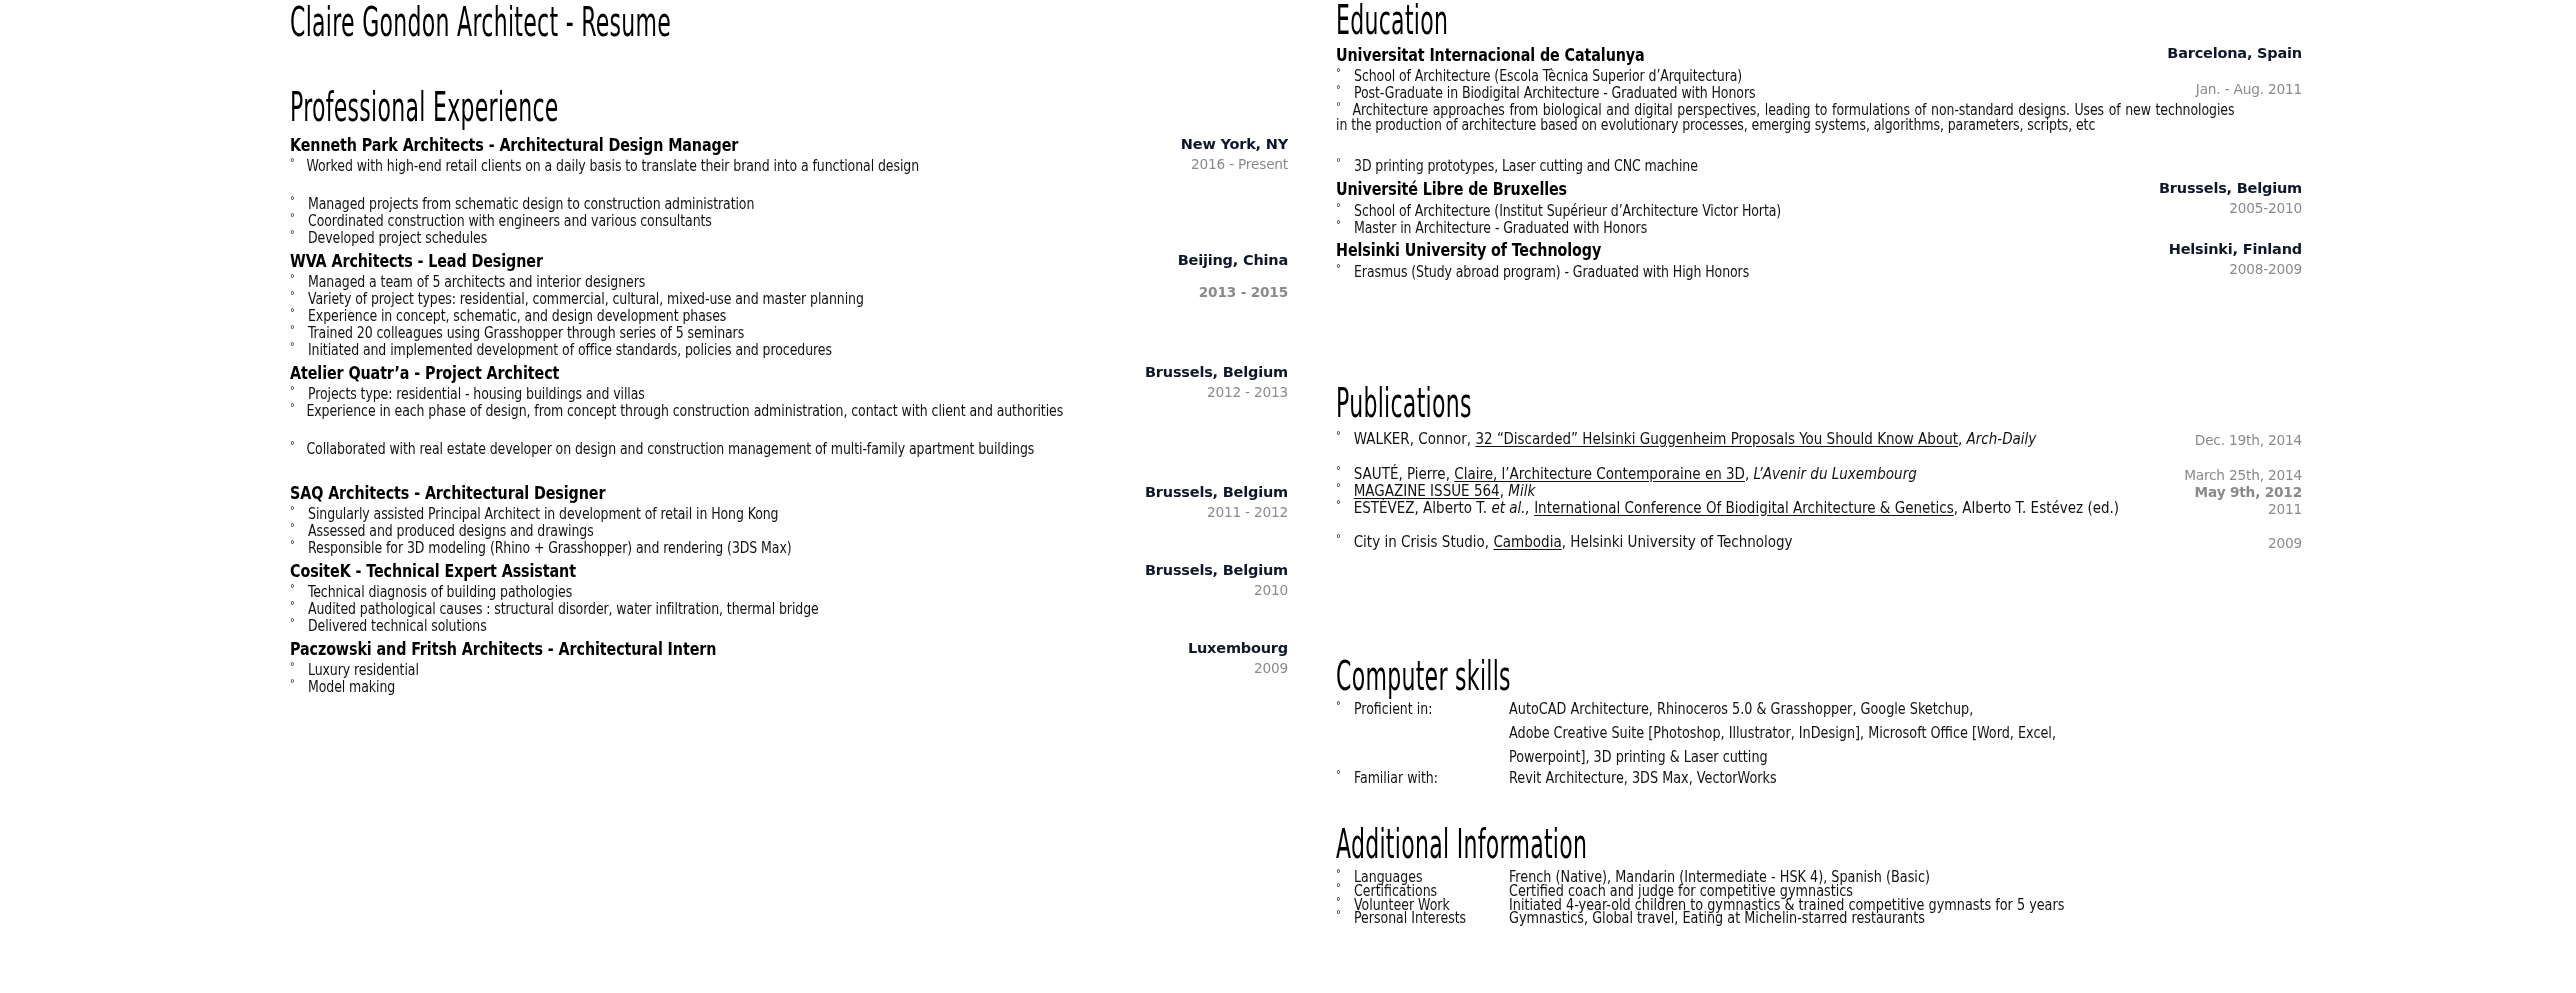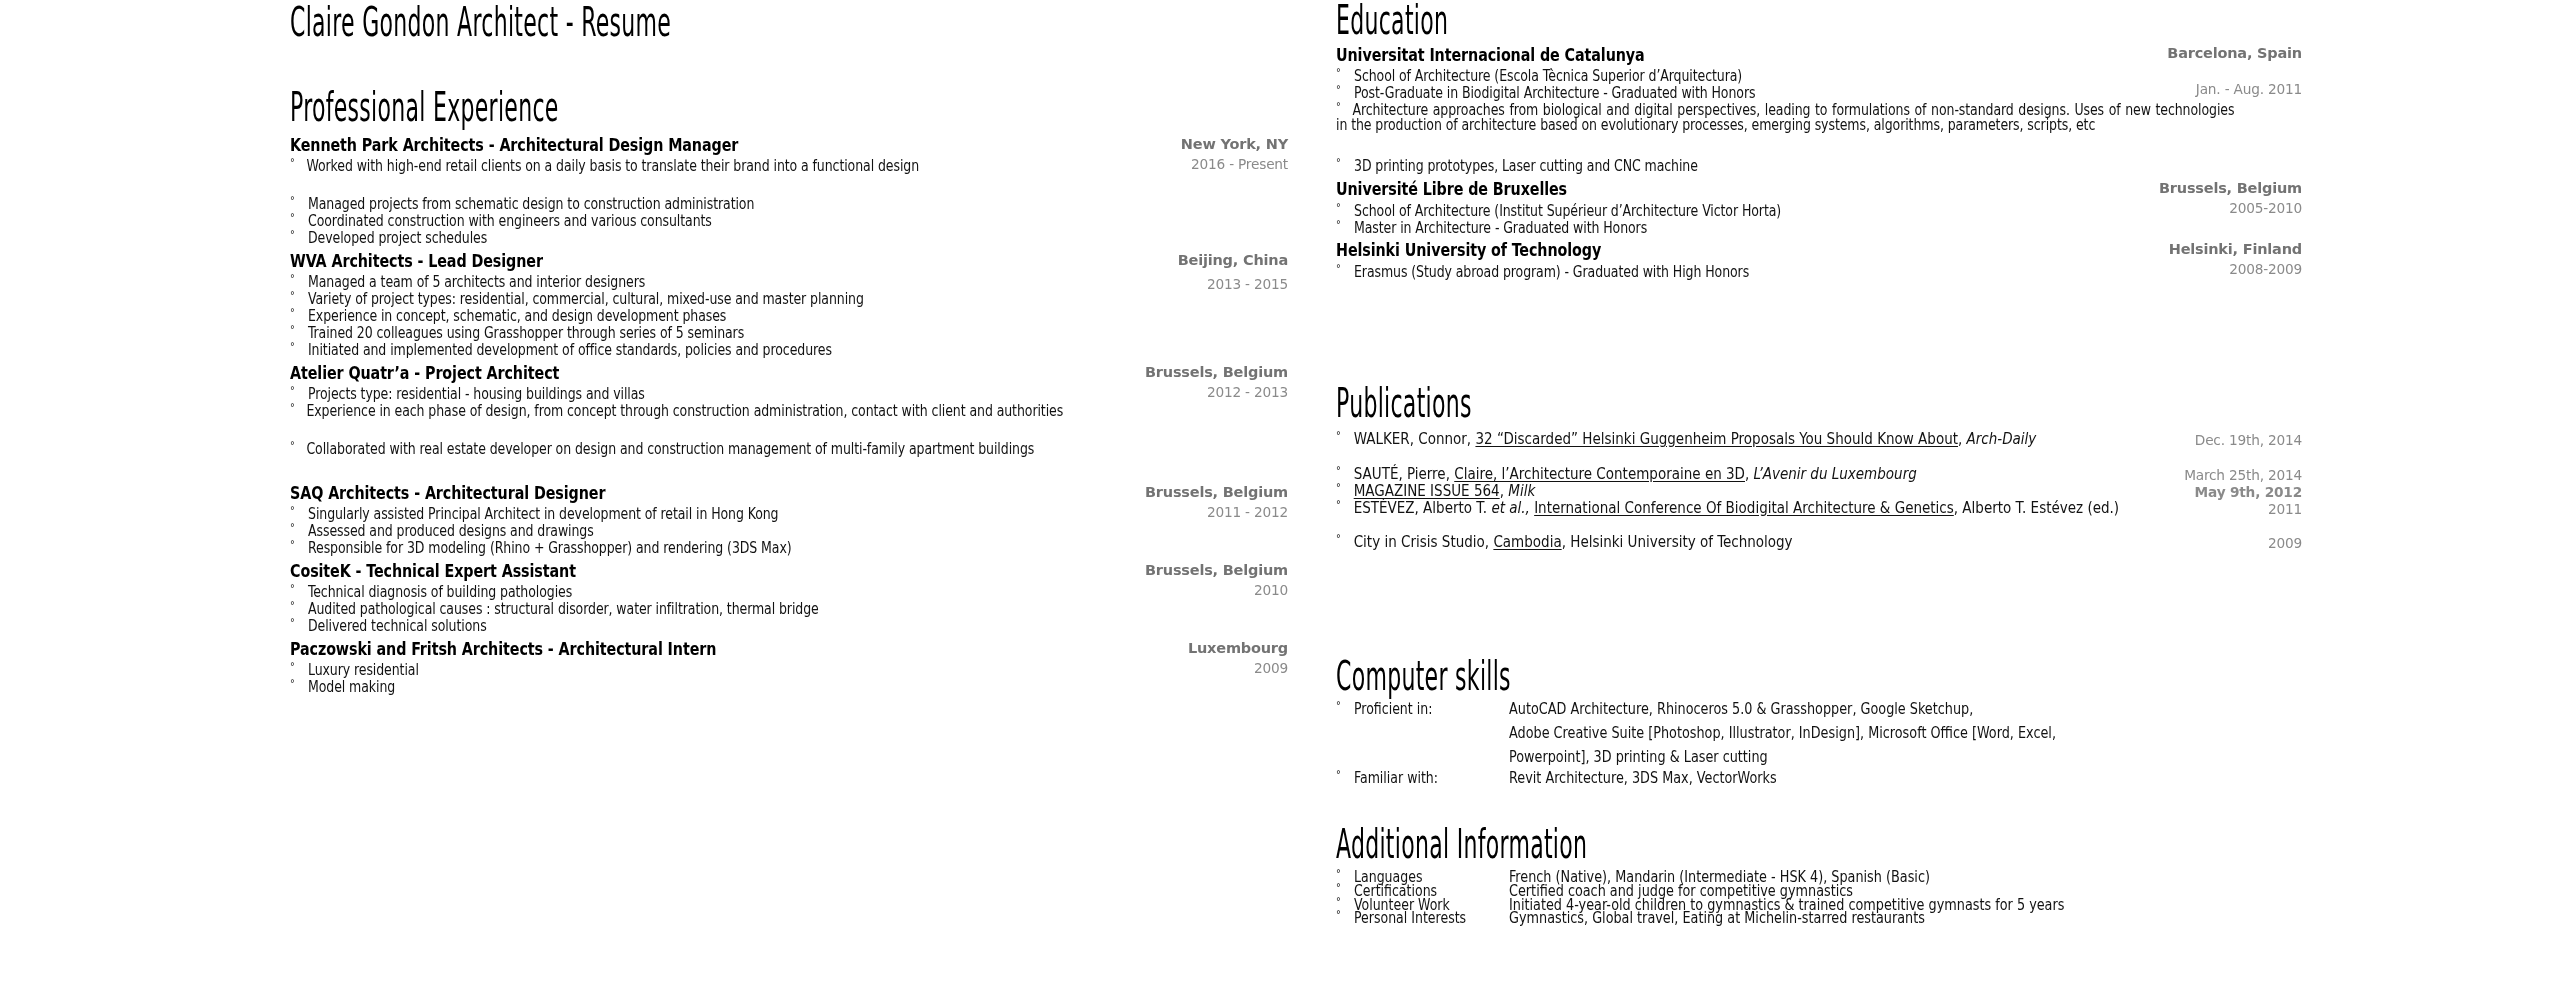--- a/index.html
+++ b/index.html
@@ -110,7 +110,7 @@
   .meta .place {
     font-size: 14.5px;
     font-weight: bold;
-    color: #737373;
+    color: #0f172a;
     letter-spacing: -0.2px;
   }
   .meta .date {

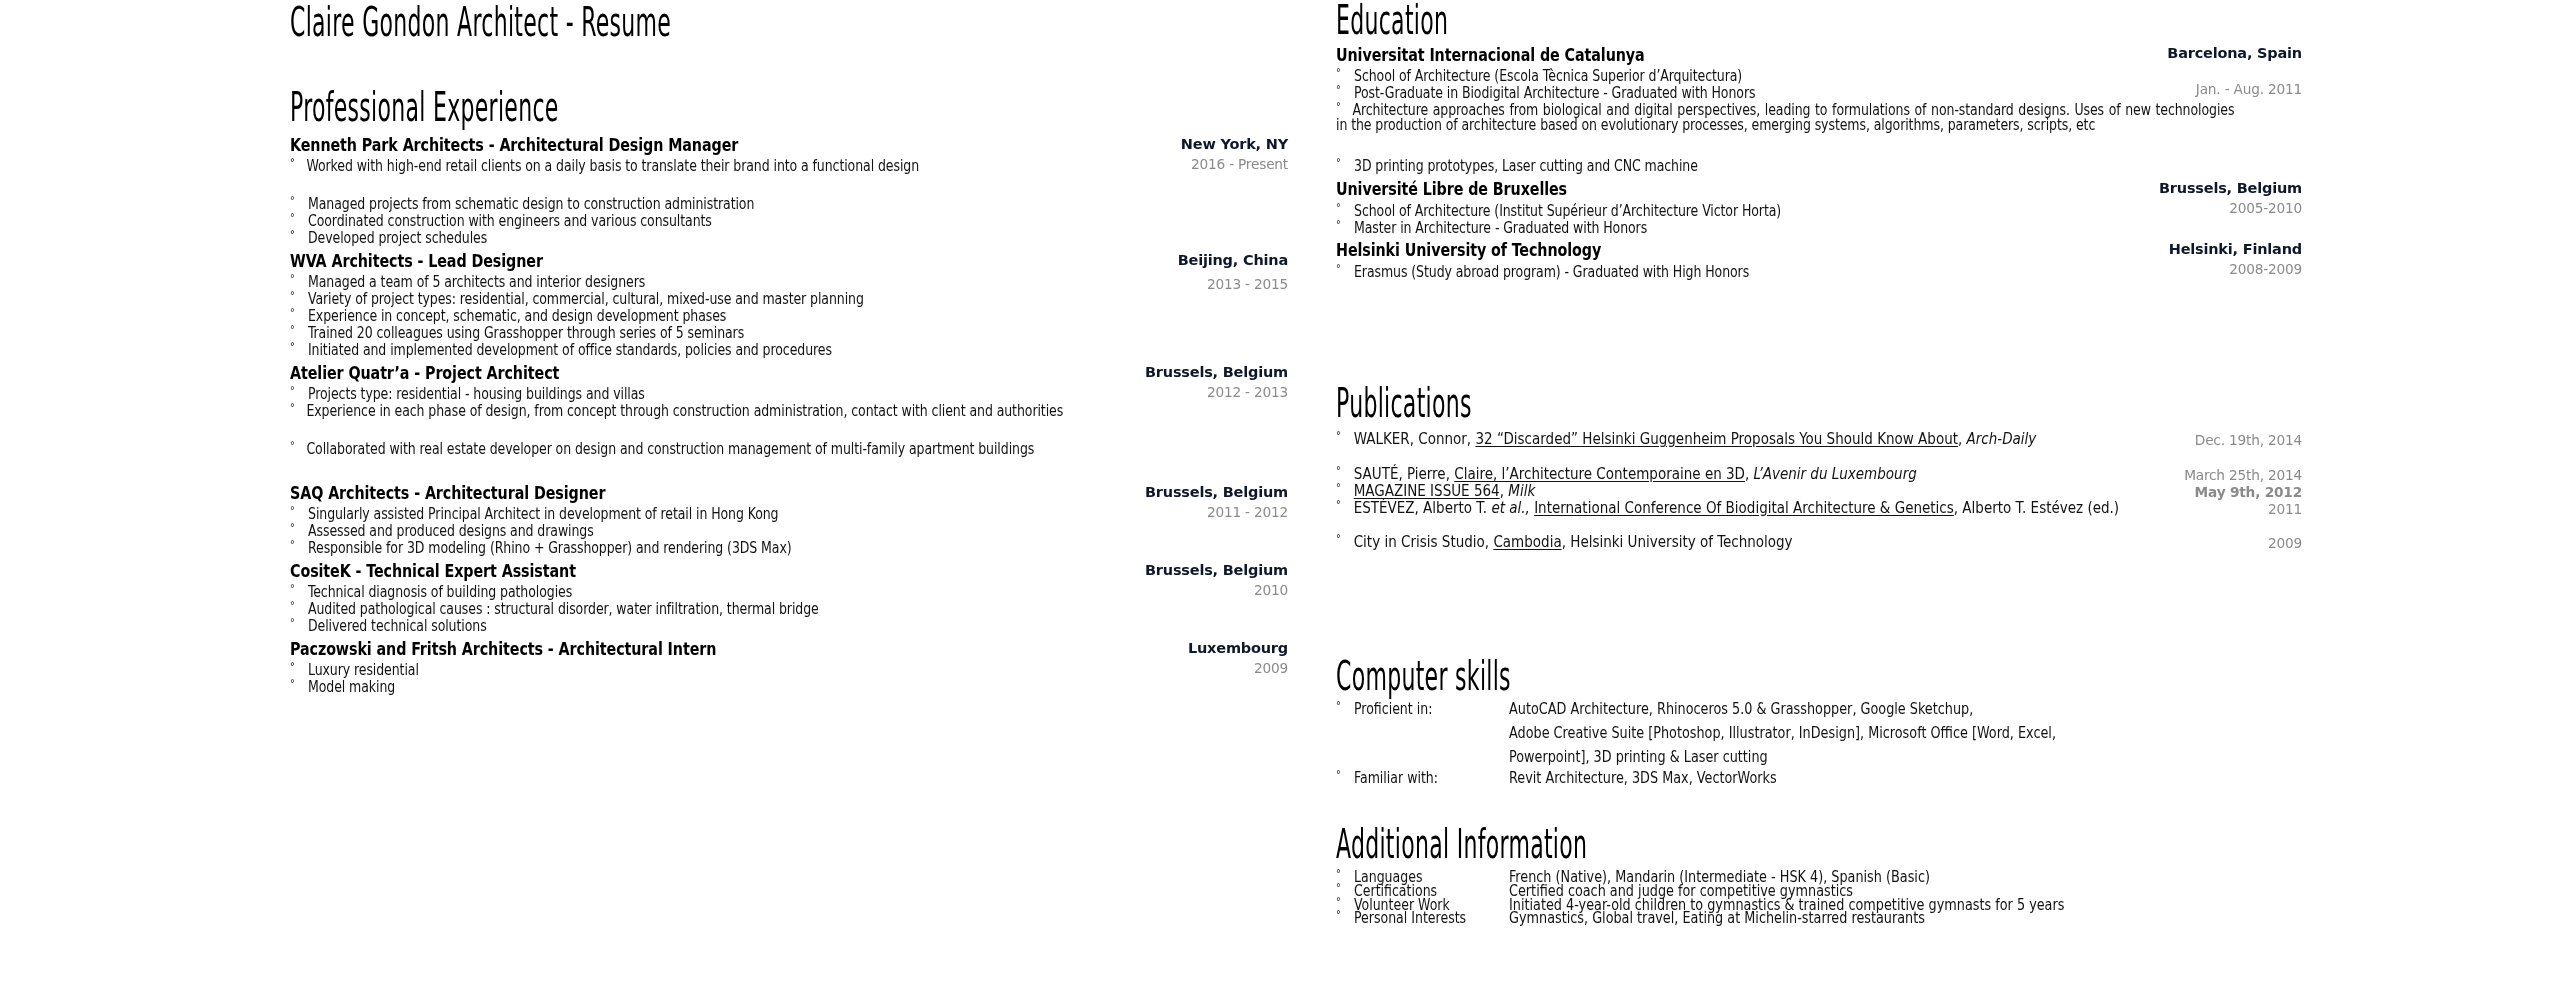--- a/index.html
+++ b/index.html
@@ -197,7 +197,7 @@
         <div class="org cond" style="position: absolute; left: 0px; top: 253px;">WVA Architects - Lead Designer</div>
         <div class="meta" style="top: 252px;">
           <div class="place">Beijing, China</div>
-          <div class="date" style="margin-top: 8px;">2013 - 2015</div>
+          <div class="date" style="margin-top: 16px; font-weight: bold;">2013 - 2015</div>
         </div>
         <div class="bullet-row cond" style="position: absolute; left: 0px; top: 275px; width: 998px;">
           <span class="bu">°</span>

